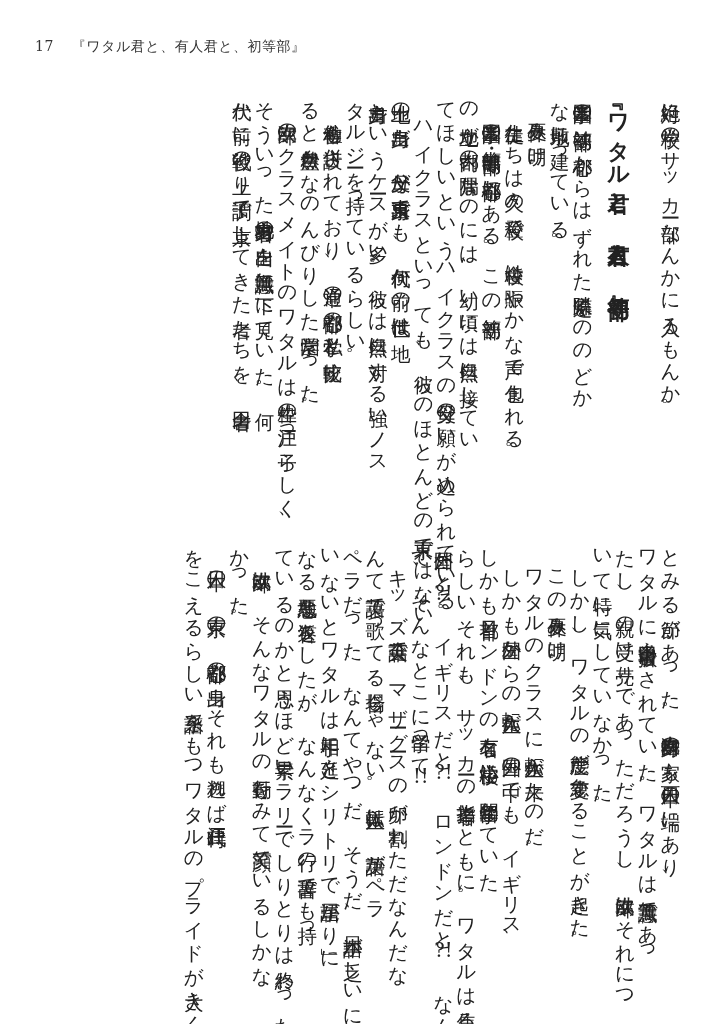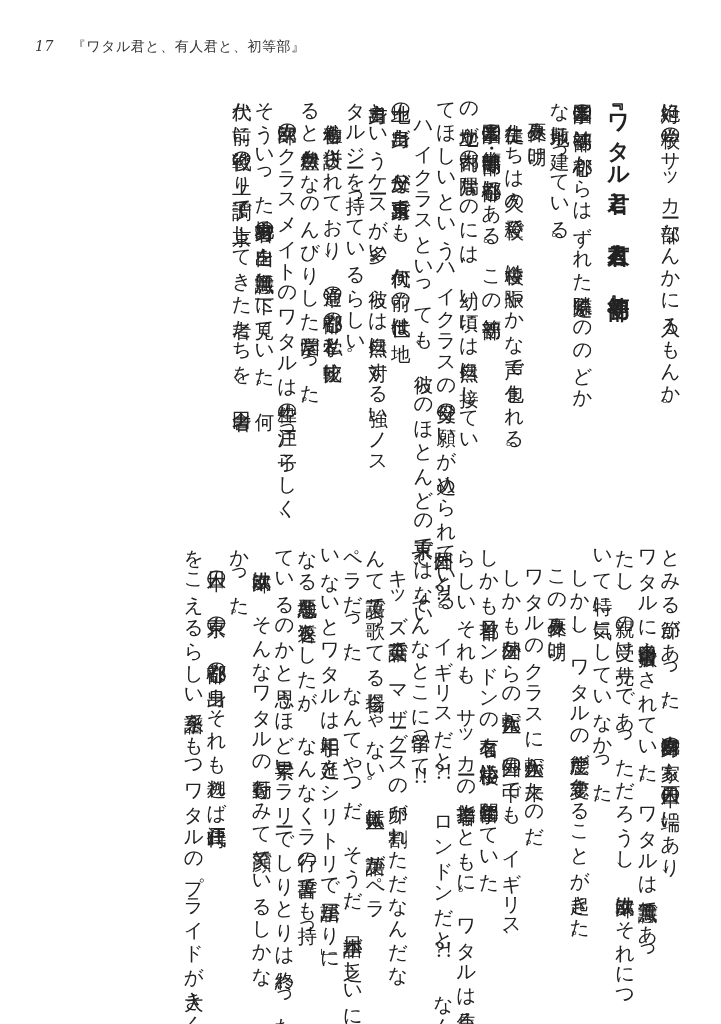--- a/index.html
+++ b/index.html
@@ -7,7 +7,7 @@
          font-family:"DejaVu Serif","Liberation Serif",serif; color:#222; }
   .running-header { position:absolute; left:35px; top:38px; font-size:14px; color:#333;
          font-family:"DejaVu Serif","Liberation Serif",serif; letter-spacing:0.5px; white-space:nowrap; }
-  .running-header .page-no { margin-right:18px;font-style:italic; }
+  .running-header .page-no { margin-right:18px; }
   .block { position:absolute; writing-mode:vertical-rl; -webkit-writing-mode:vertical-rl;
            font-size:19.5px; line-height:22.7px; text-orientation:mixed; }
   .block-top { right:40px; top:88px; height:400px; }

